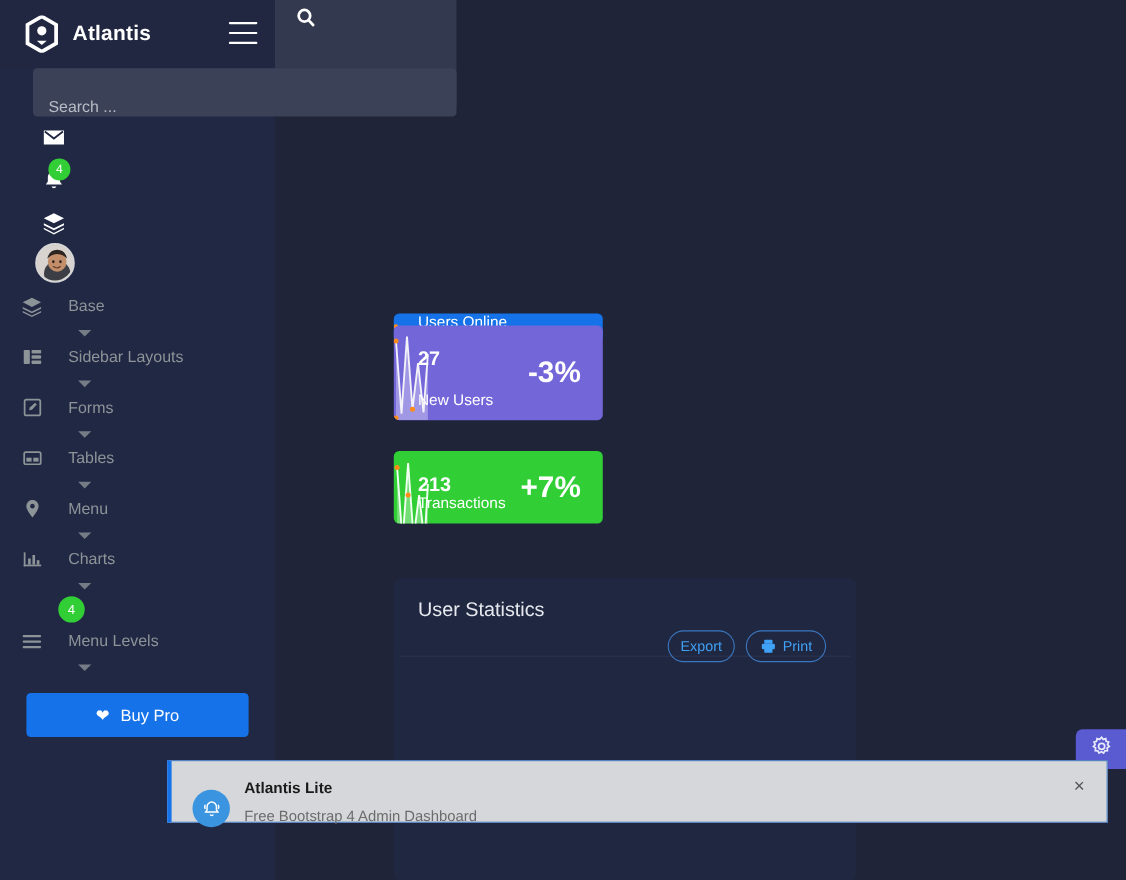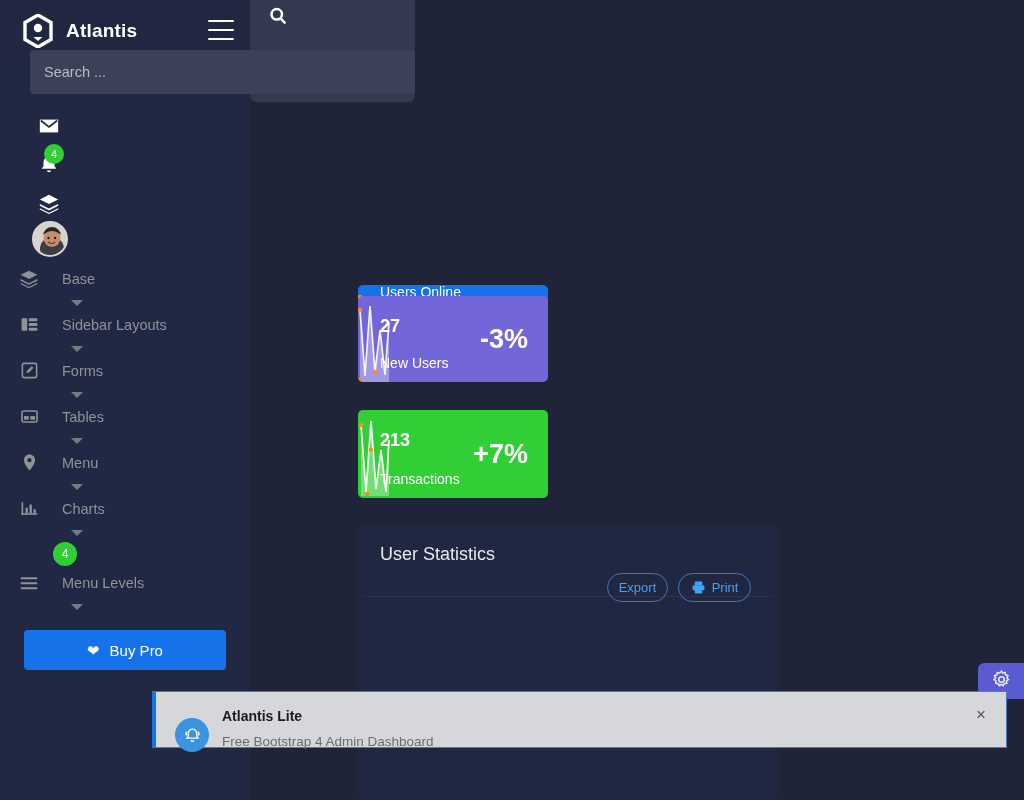--- a/index.html
+++ b/index.html
@@ -107,10 +107,10 @@
     color: #fff; font-size: 20px; font-weight: 700;
   }
   .search-input-box {
-    position: absolute; left: 30px; top: 50px;
+    position: absolute; left: 30px; top: 62px;
     width: 385px; height: 44px;
     background: #3b4257; border-radius: 4px;
-    display: flex; align-items: center; padding-left: 14px;
+    display: flex; align-items: flex-end; padding-left: 14px;
     cursor: text;
   }
   .search-ph { color: #b8bcc6; font-size: 14.5px; }

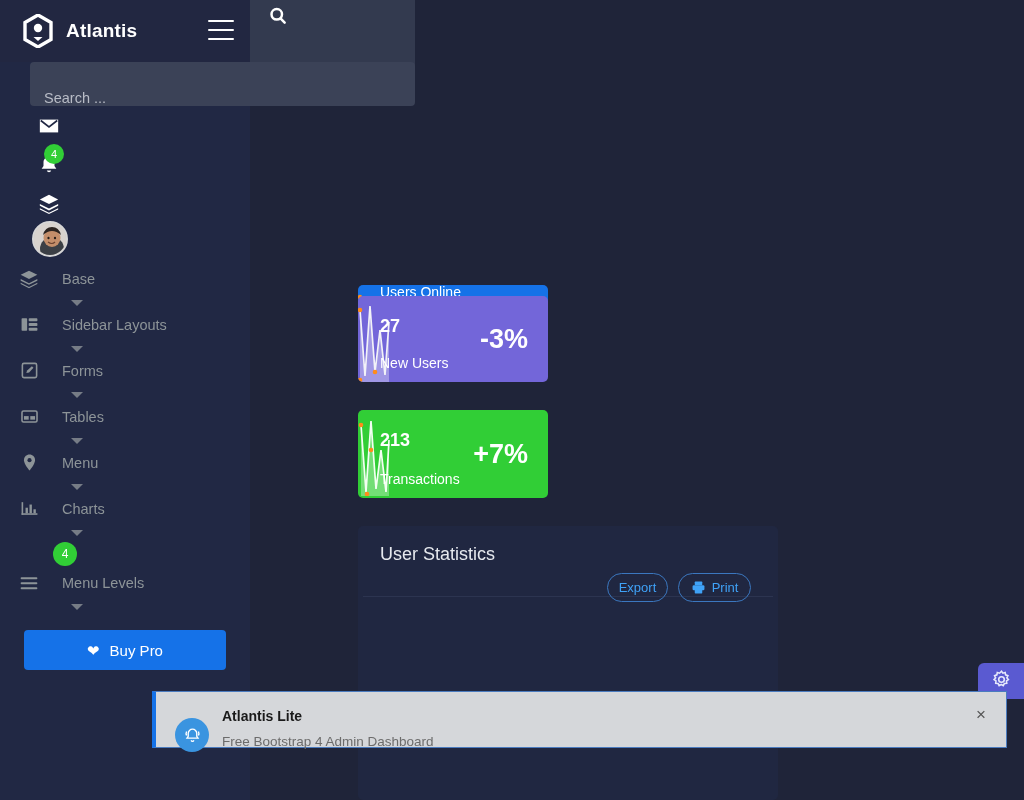--- a/index.html
+++ b/index.html
@@ -422,7 +422,7 @@
       <span class="stat-pct">-3%</span>
     </div>
 
-    <div class="stat-card card-green" style="top:410px;height:88px;text-align:right;">
+    <div class="stat-card card-green" style="top:410px;height:66px;text-align:right;">
       <svg class="spark" viewBox="0 0 32 86" preserveAspectRatio="none">
         <path d="M3,15 L8,82 L13,11 L18,79 L23,40 L28,82 L31,30 L31,86 L3,86 Z" fill="rgba(255,255,255,0.32)"></path>
         <path d="M3,15 L8,82 L13,11 L18,79 L23,40 L28,82 L31,30" fill="none" stroke="#f2fff2" stroke-width="1.7"></path>

